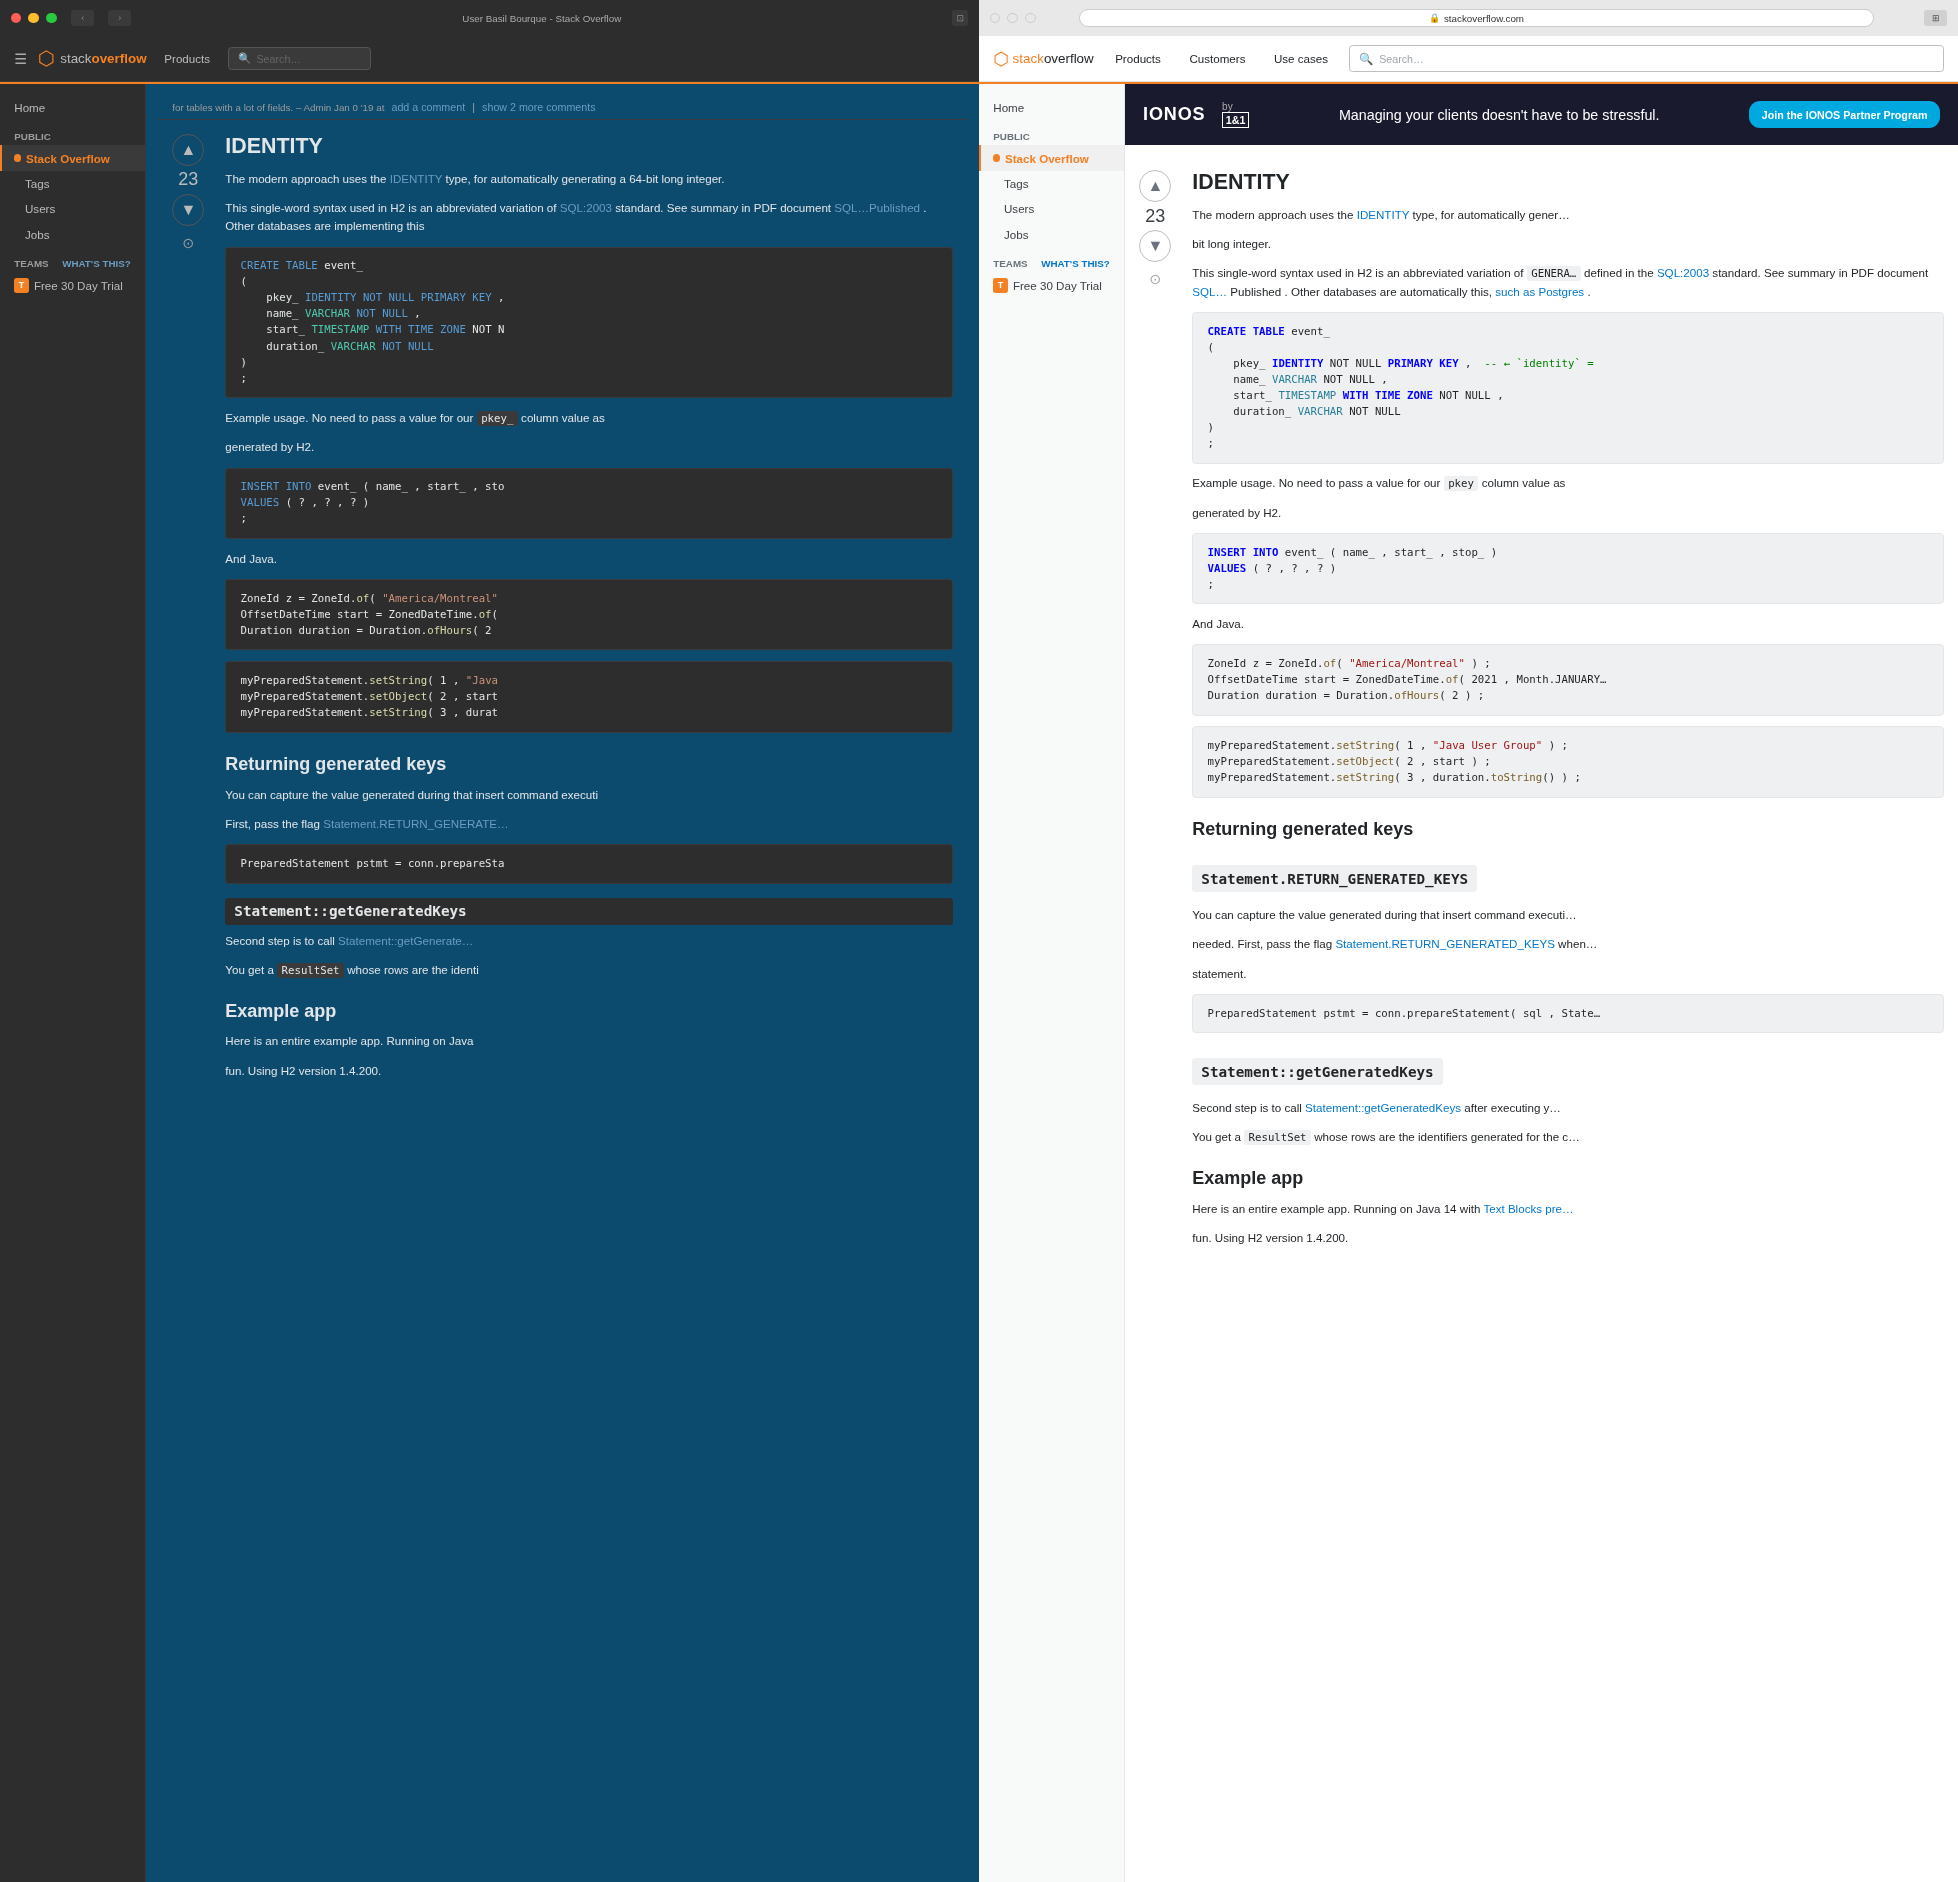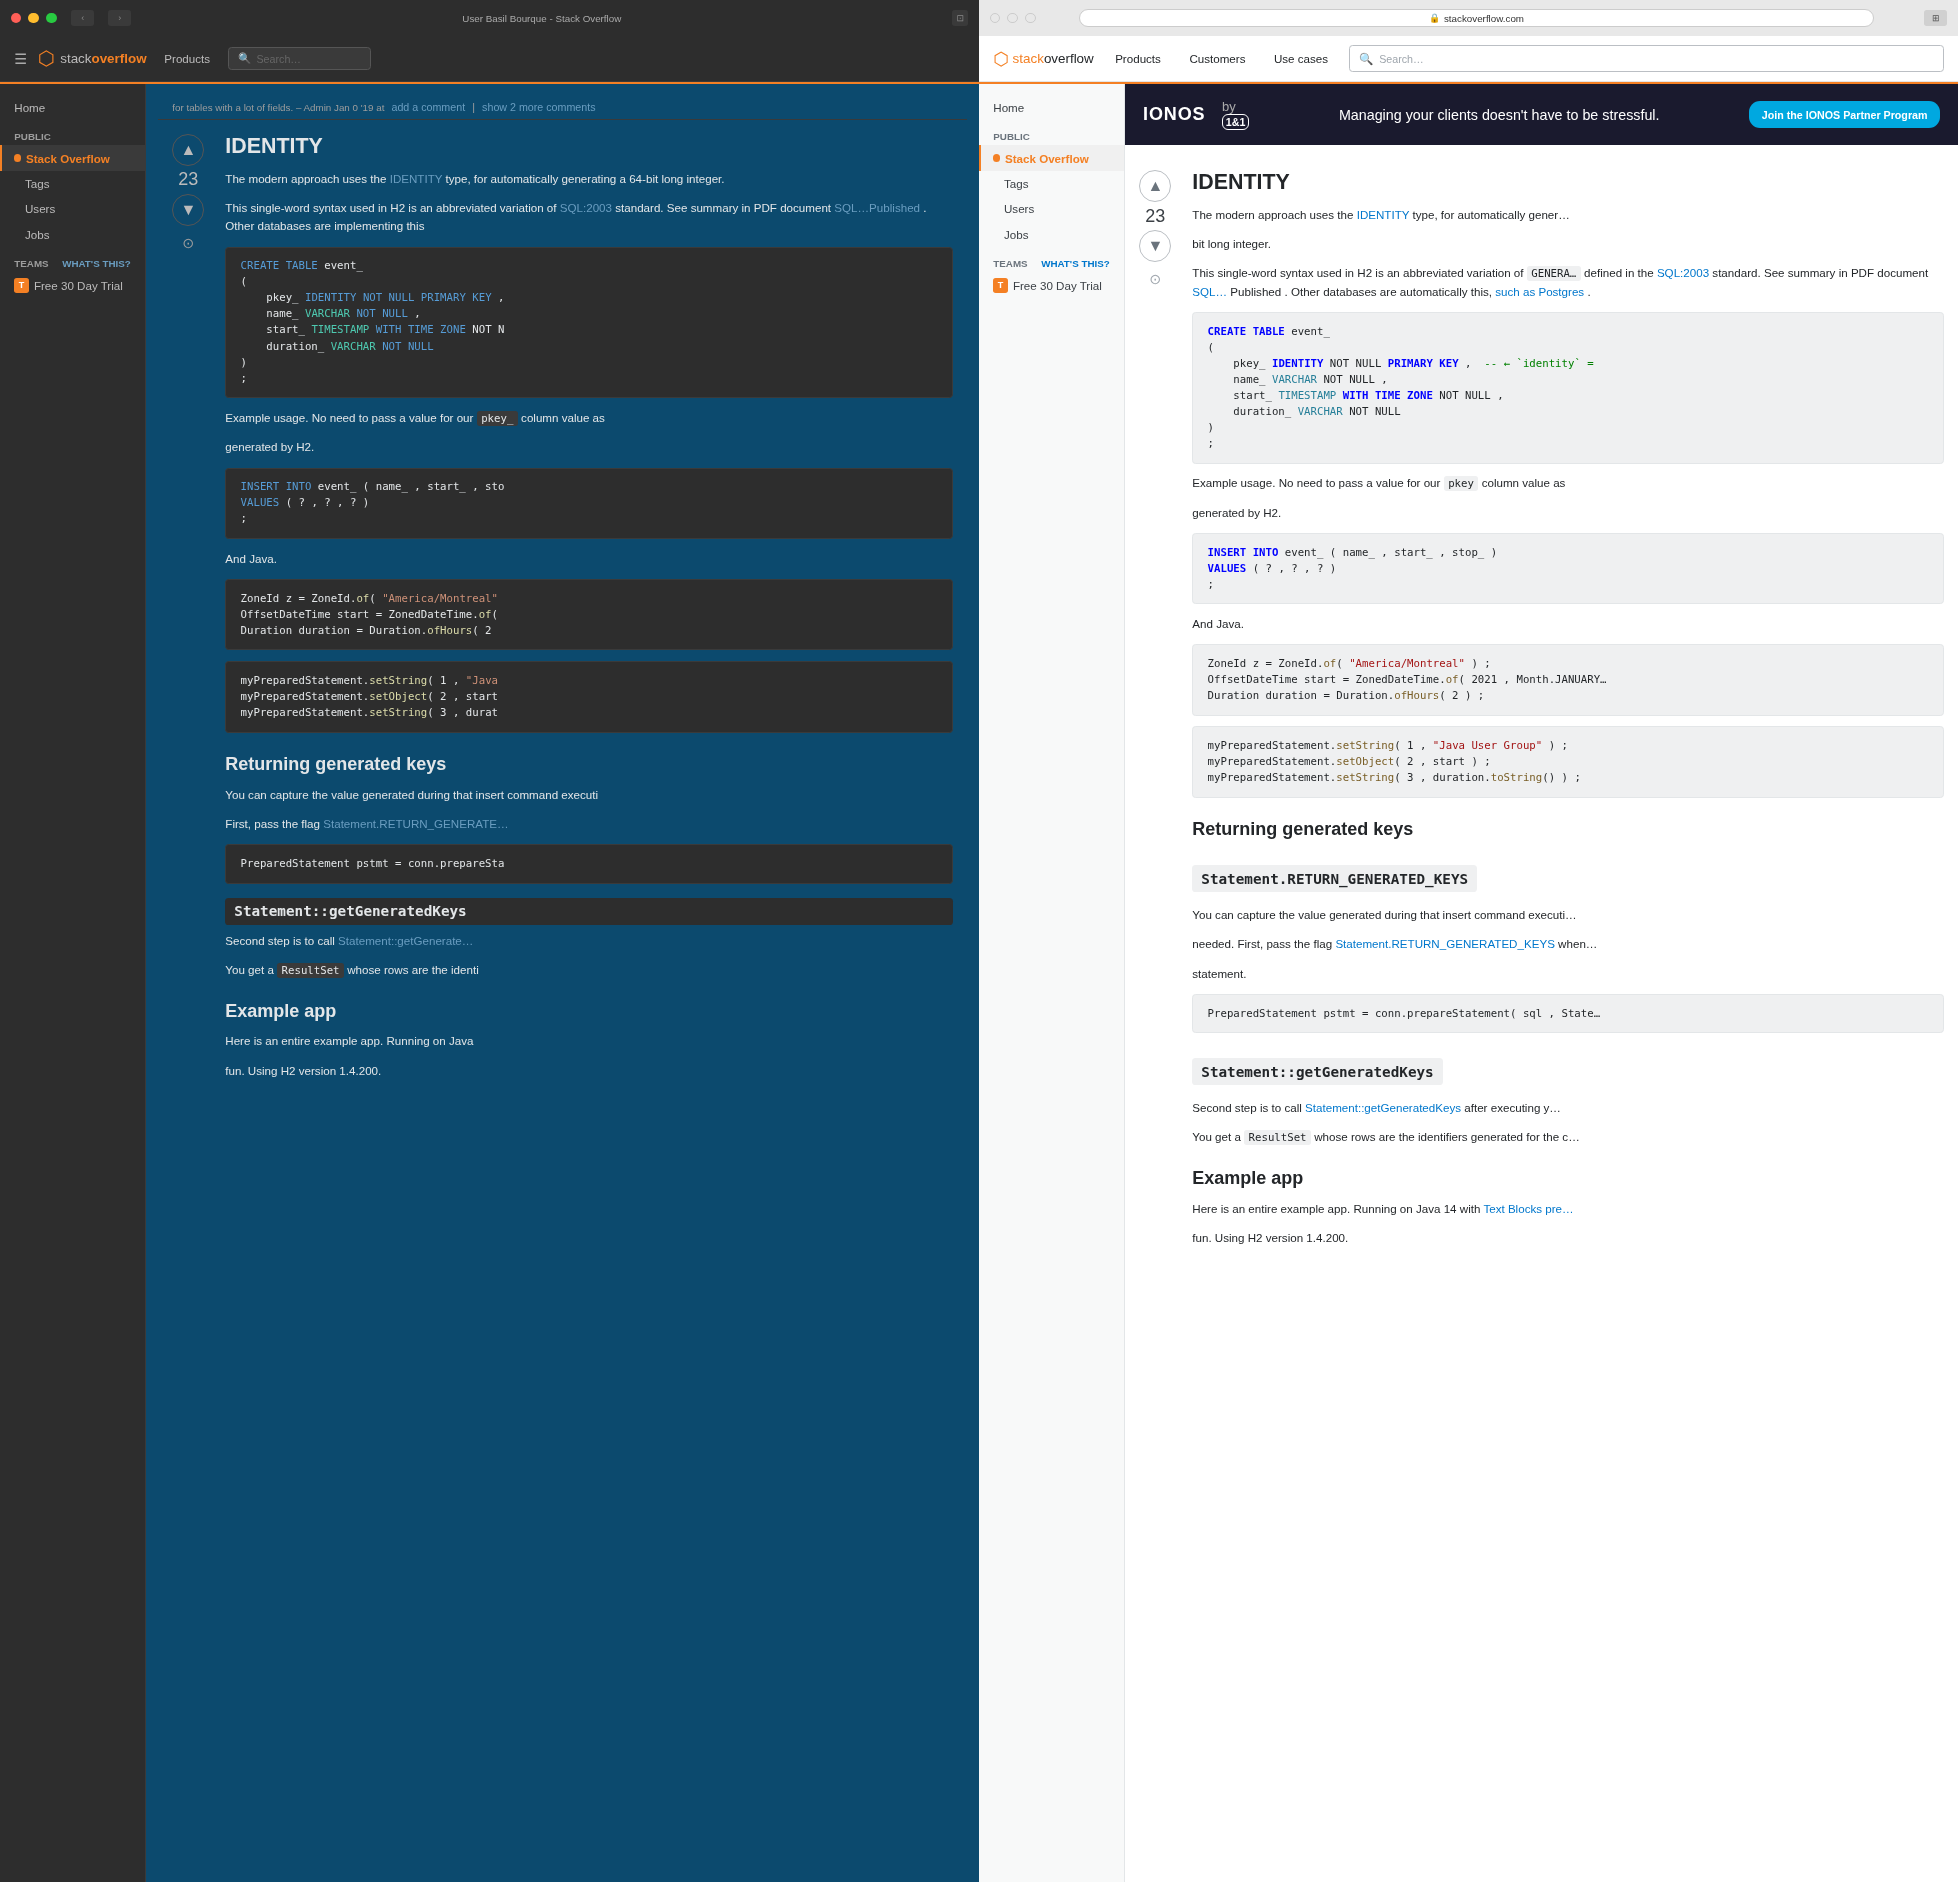--- a/index.html
+++ b/index.html
@@ -324,7 +324,7 @@
     }
     .ionos-logo { display: flex; align-items: center; gap: 13px; }
     .ionos-text-main { color: white; font-size: 18px; font-weight: 900; letter-spacing: 0.9px; }
-    .ionos-by { color: #aaa; font-size: 13px; }
+    .ionos-by { color: #aaa; font-size: 10px; }
     .ionos-1and1 { color: white; font-size: 10.7px; font-weight: 700; border: 0.9px solid white; padding: 0.9px 2.7px; border-radius: 6px; }
     .ionos-middle-text { color: white; font-size: 14.3px; font-weight: 400; text-align: center; flex: 1; padding: 0 18px; }
     .ionos-btn {

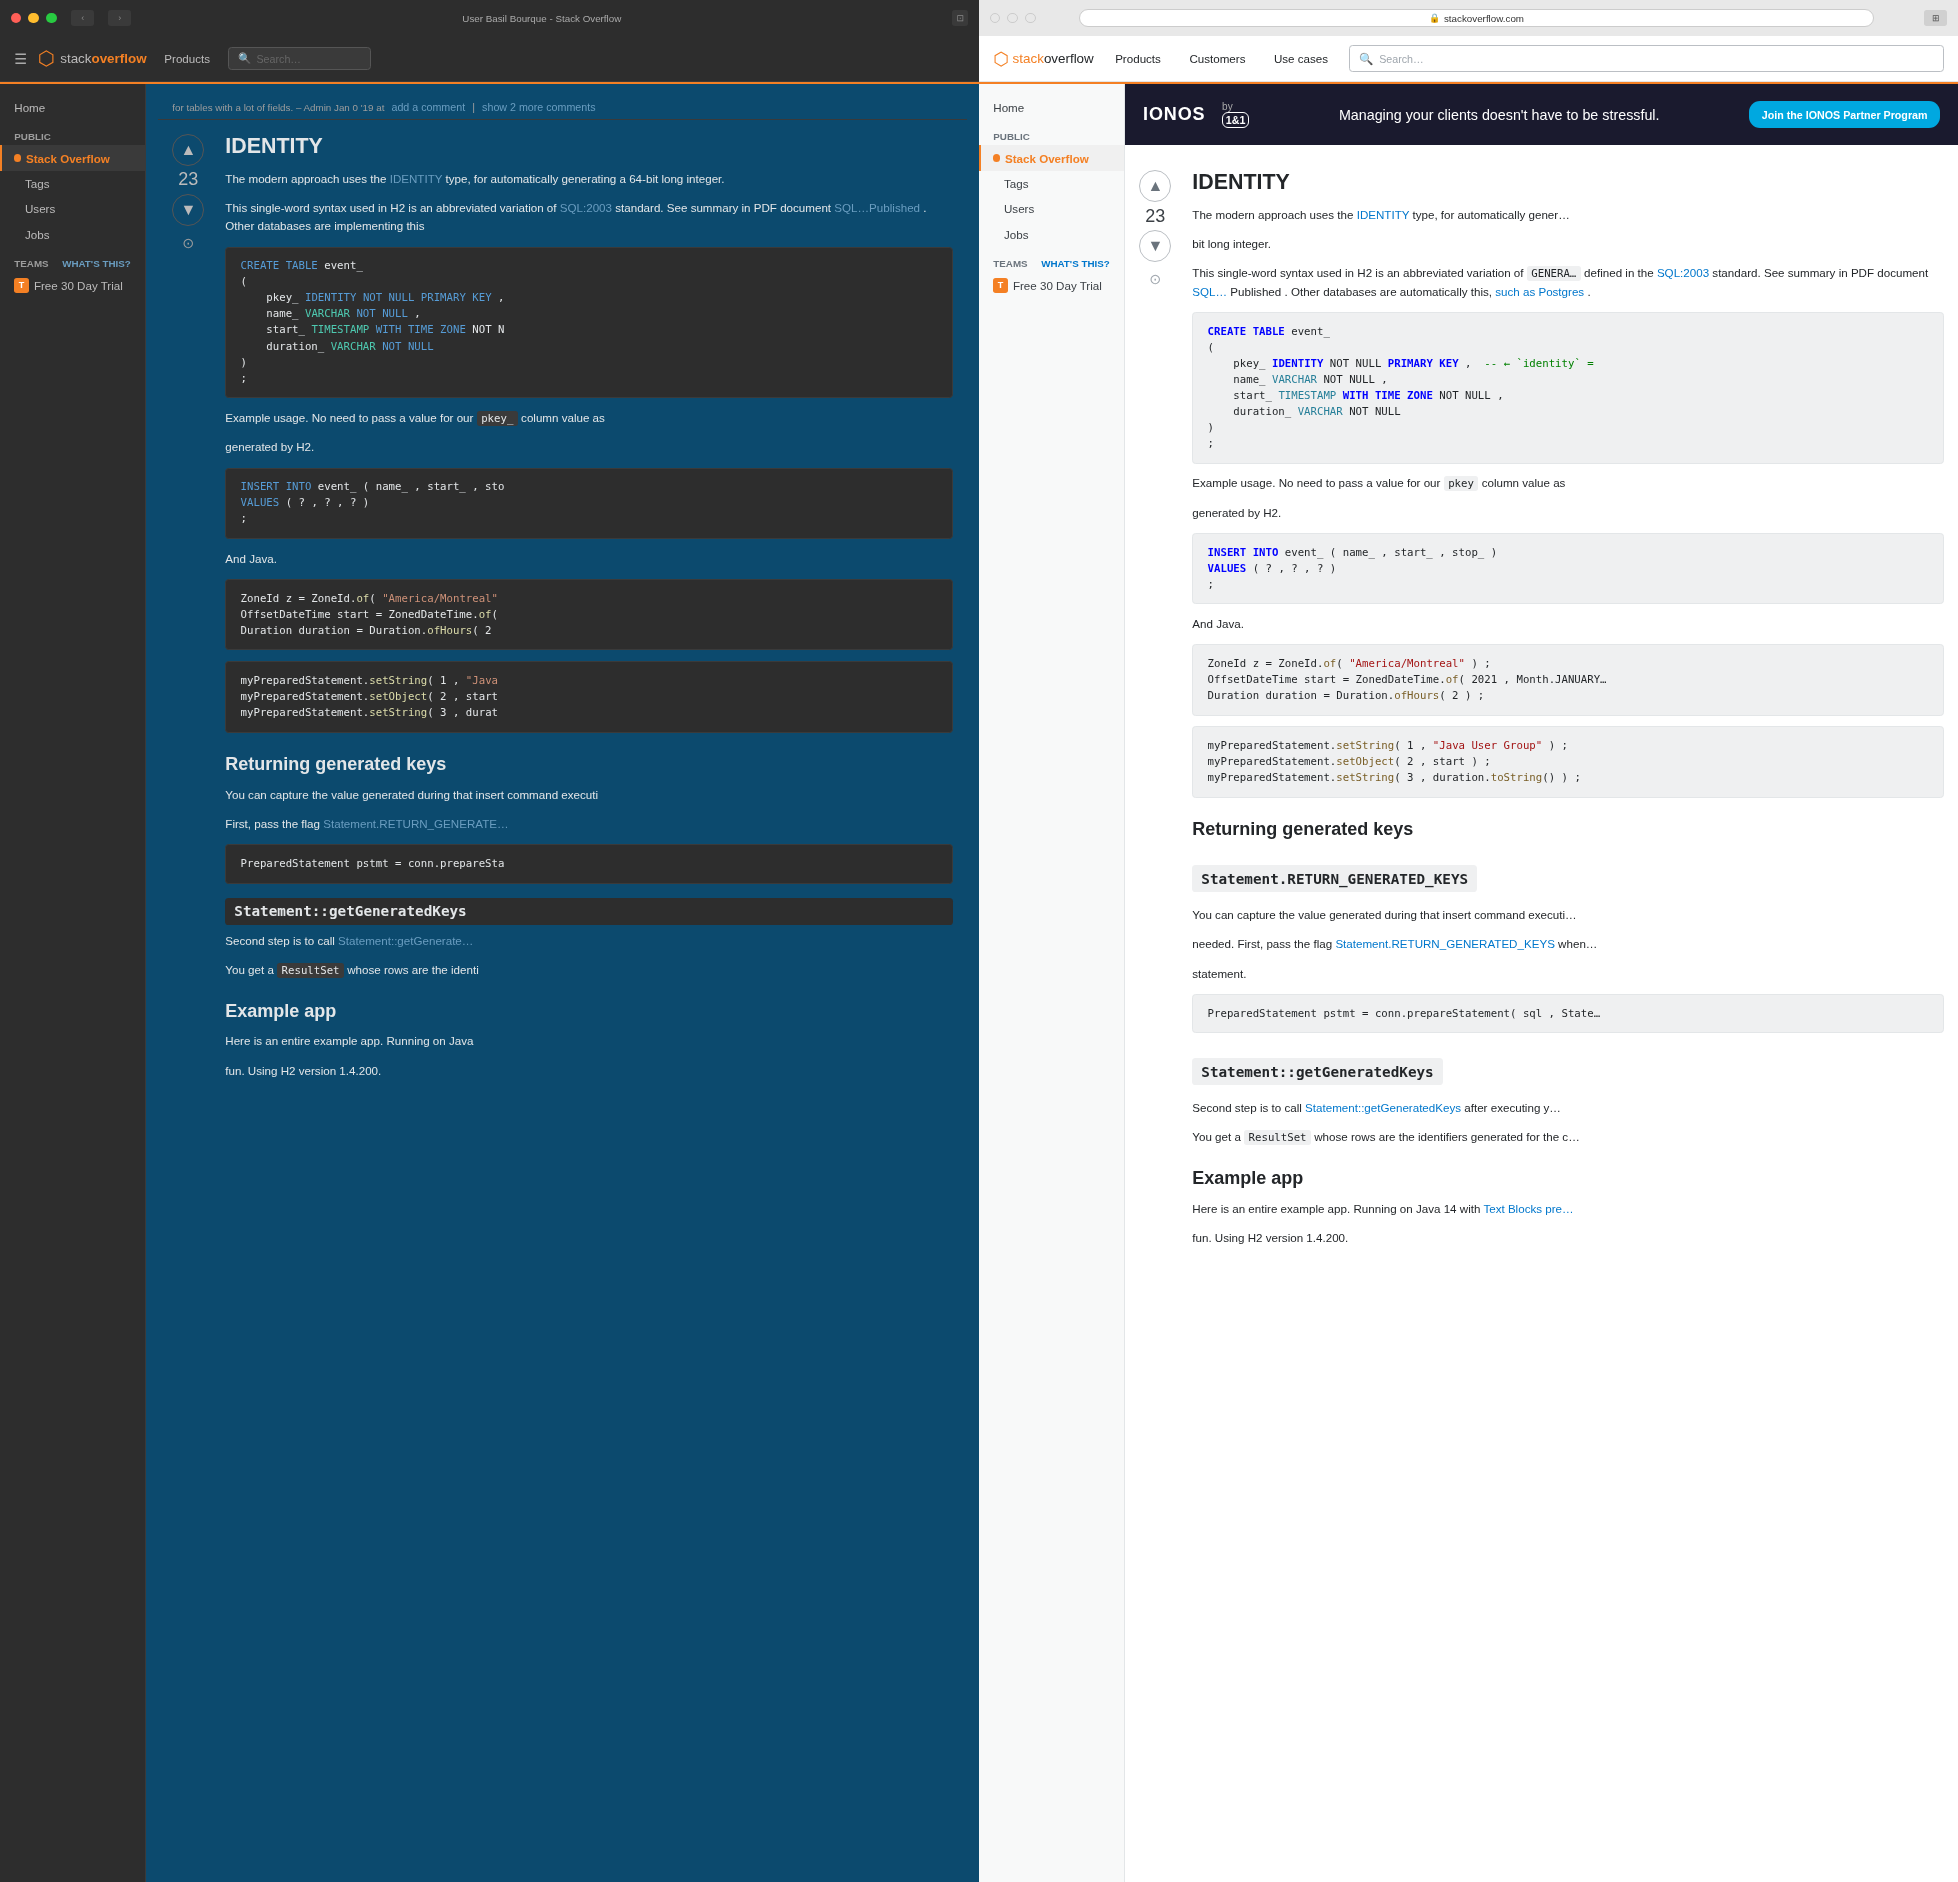--- a/index.html
+++ b/index.html
@@ -325,7 +325,7 @@
     .ionos-logo { display: flex; align-items: center; gap: 13px; }
     .ionos-text-main { color: white; font-size: 18px; font-weight: 900; letter-spacing: 0.9px; }
     .ionos-by { color: #aaa; font-size: 10px; }
-    .ionos-1and1 { color: white; font-size: 10.7px; font-weight: 700; border: 0.9px solid white; padding: 0.9px 2.7px; border-radius: 6px; }
+    .ionos-1and1 { color: white; font-size: 10.7px; font-weight: 700; border: 0.9px solid white; padding: 0.9px 2.7px; border-radius: 0; }
     .ionos-middle-text { color: white; font-size: 14.3px; font-weight: 400; text-align: center; flex: 1; padding: 0 18px; }
     .ionos-btn {
       background: #00a8e0;

